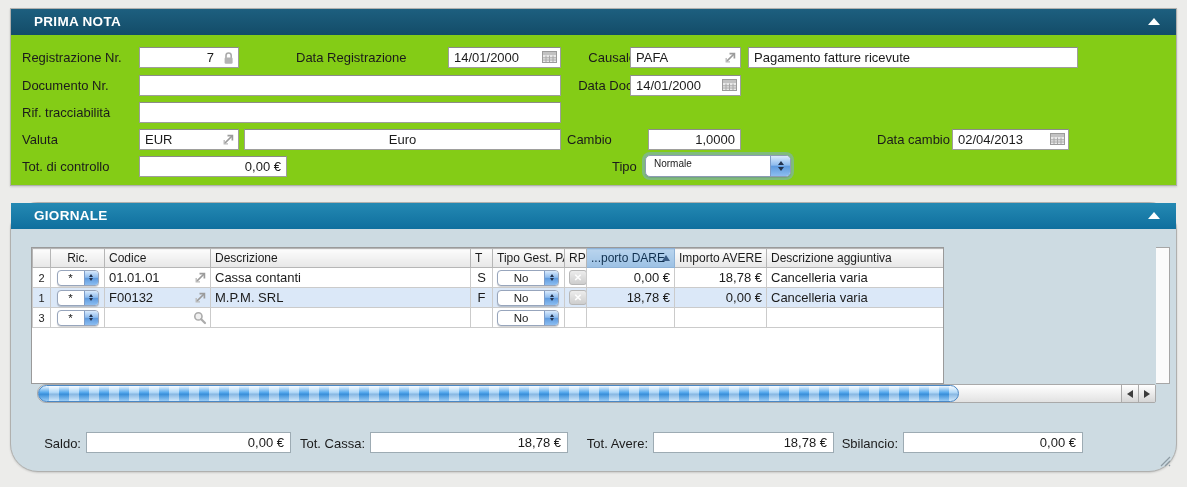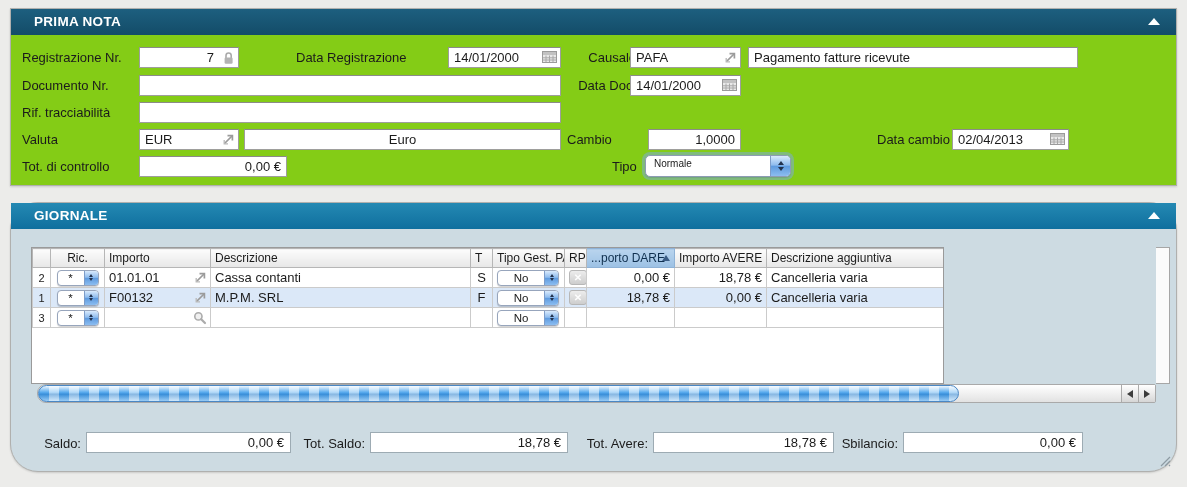--- a/index.html
+++ b/index.html
@@ -220,7 +220,7 @@
         <tr>
           <th><span></span></th>
           <th class="ctr"><span>Ric.</span></th>
-          <th><span>Importo</span></th>
+          <th><span>Codice</span></th>
           <th><span>Descrizione</span></th>
           <th><span>T</span></th>
           <th><span>Tipo Gest. PA</span></th>

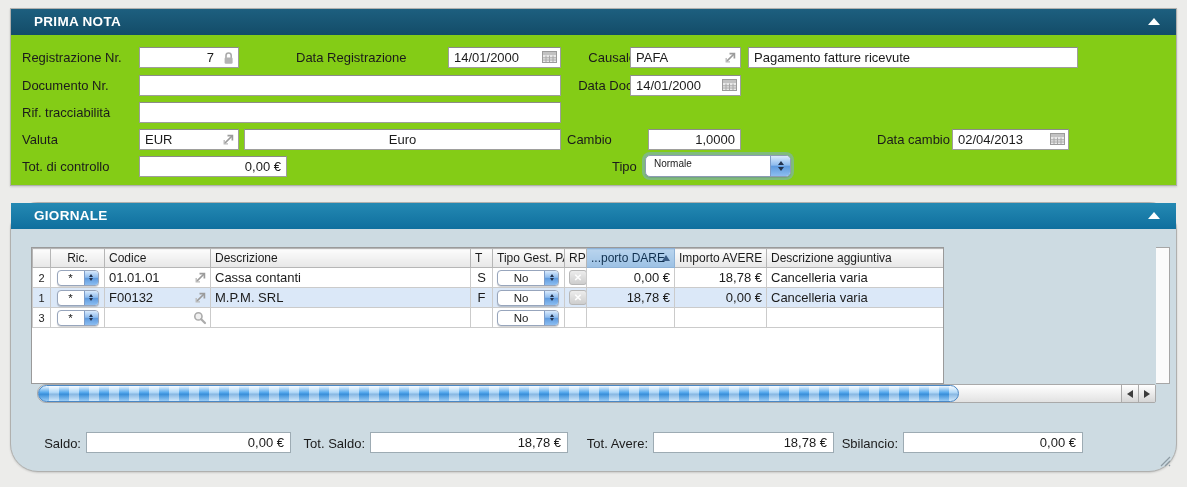--- a/index.html
+++ b/index.html
@@ -373,7 +373,7 @@
 
   <div class="tlbl" style="left:14px;width:56px;text-align:right;">Saldo:</div>
   <div class="tfld" style="left:75px;width:205px;">0,00 €</div>
-  <div class="tlbl" style="left:282px;width:72px;text-align:right;">Tot. Saldo:</div>
+  <div class="tlbl" style="left:282px;width:72px;text-align:right;">Tot. Cassa:</div>
   <div class="tfld" style="left:359px;width:198px;">18,78 €</div>
   <div class="tlbl" style="left:570px;width:67px;text-align:right;">Tot. Avere:</div>
   <div class="tfld" style="left:642px;width:181px;">18,78 €</div>

